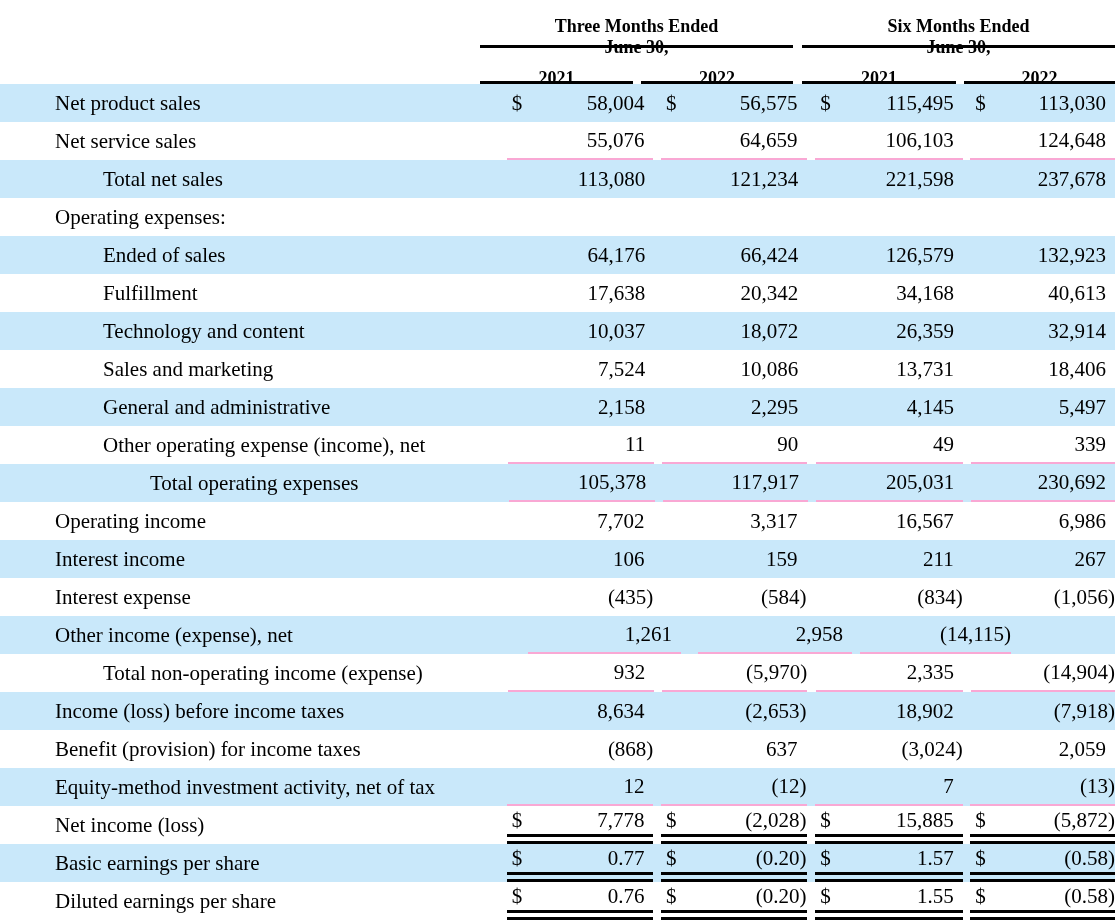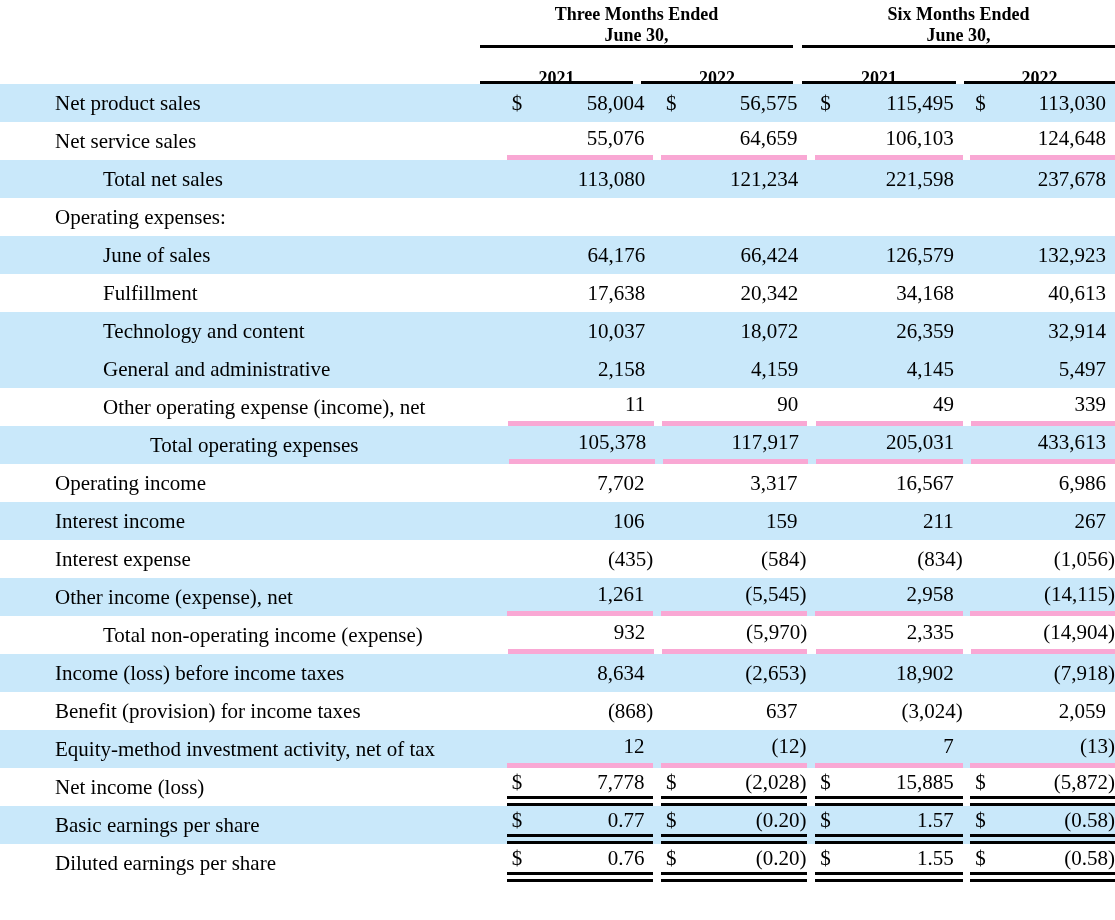--- a/index.html
+++ b/index.html
@@ -12,7 +12,7 @@
   .hdr-label-spacer { width:480px; }
   .hdr-group {
     width:313px; box-sizing:border-box; border-bottom:3px solid #000;
-    text-align:center; font-weight:bold; font-size:18px; line-height:21px; padding-top:4px;
+    text-align:center; font-weight:bold; font-size:18px; line-height:21px; padding-top:4px;margin-top:12px;
   }
   .hdr-group-gap { width:9px; }
   .hdr-years { display:flex; height:36px; }

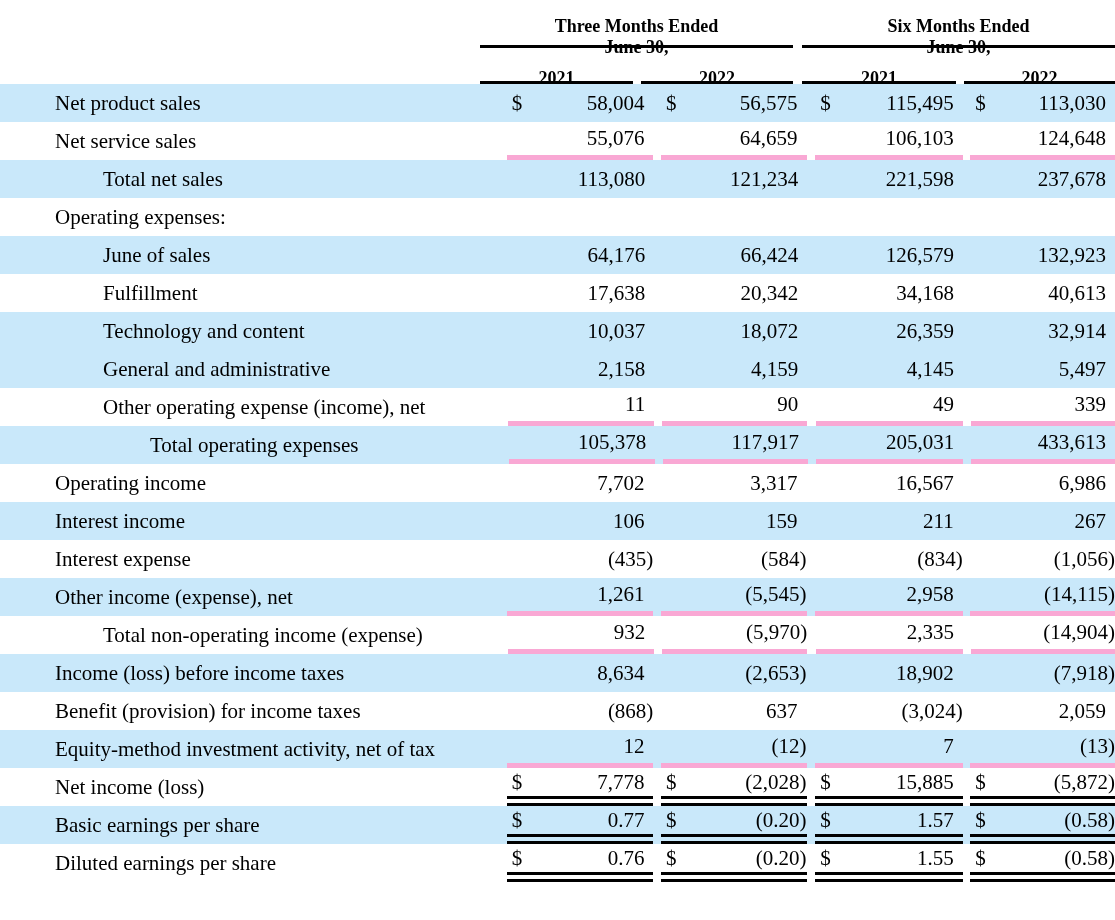--- a/index.html
+++ b/index.html
@@ -41,7 +41,7 @@
   .cell .dollar { position:absolute; left:5px; }
   .cell .val.neg { margin-right:-9px; }
   .gap { height:100%; }
-  .row.rule-single .cell { border-bottom:5px solid #f9a8d4; }
+  .row.rule-single .cell { border-bottom:2px solid #f9a8d4; }
   .row.rule-double .cell { border-bottom:10px double #000; }
 </style>
 </head>

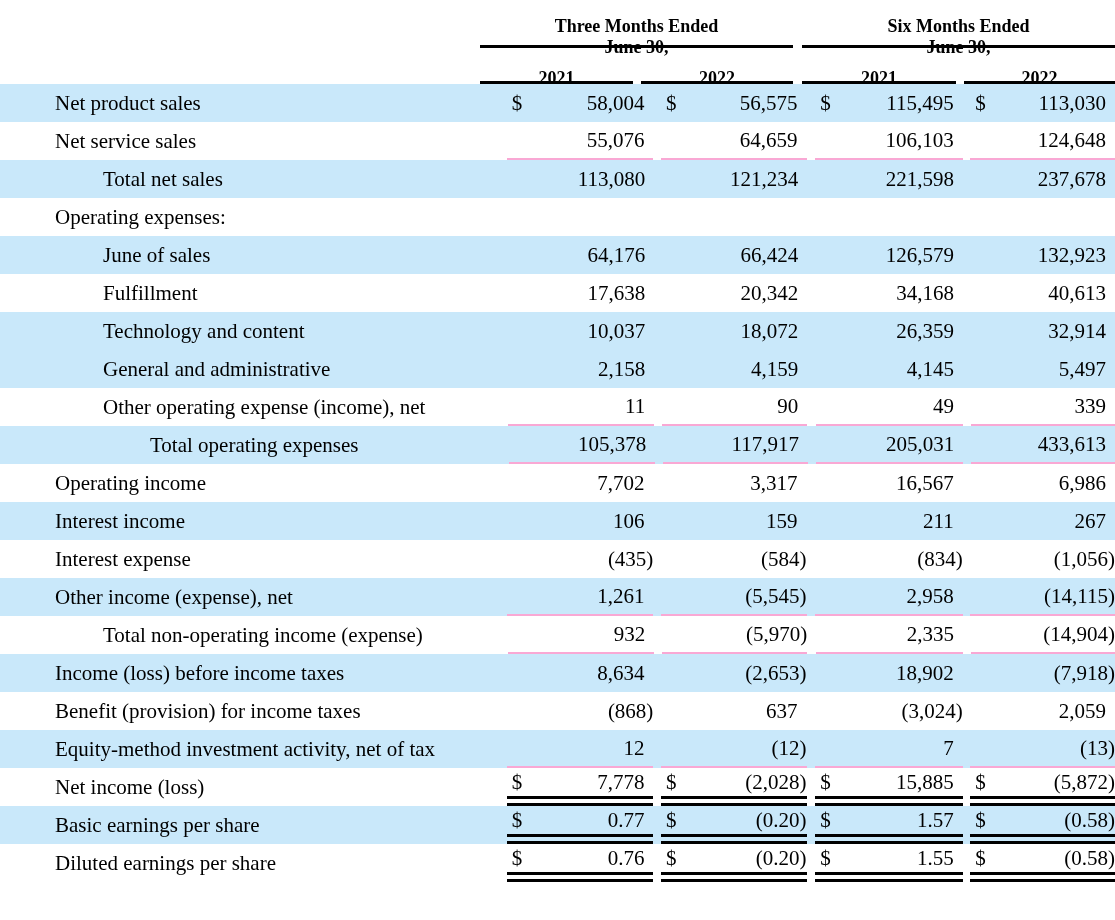--- a/index.html
+++ b/index.html
@@ -143,7 +143,7 @@
         <div class="cell c4"></div>
       </div>
       <div class="row shaded">
-        <div class="row-label indent1">June of sales</div>
+        <div class="row-label indent1">Ended of sales</div>
         <div class="cell c1">
           <span class="val">64,176</span>
         </div>

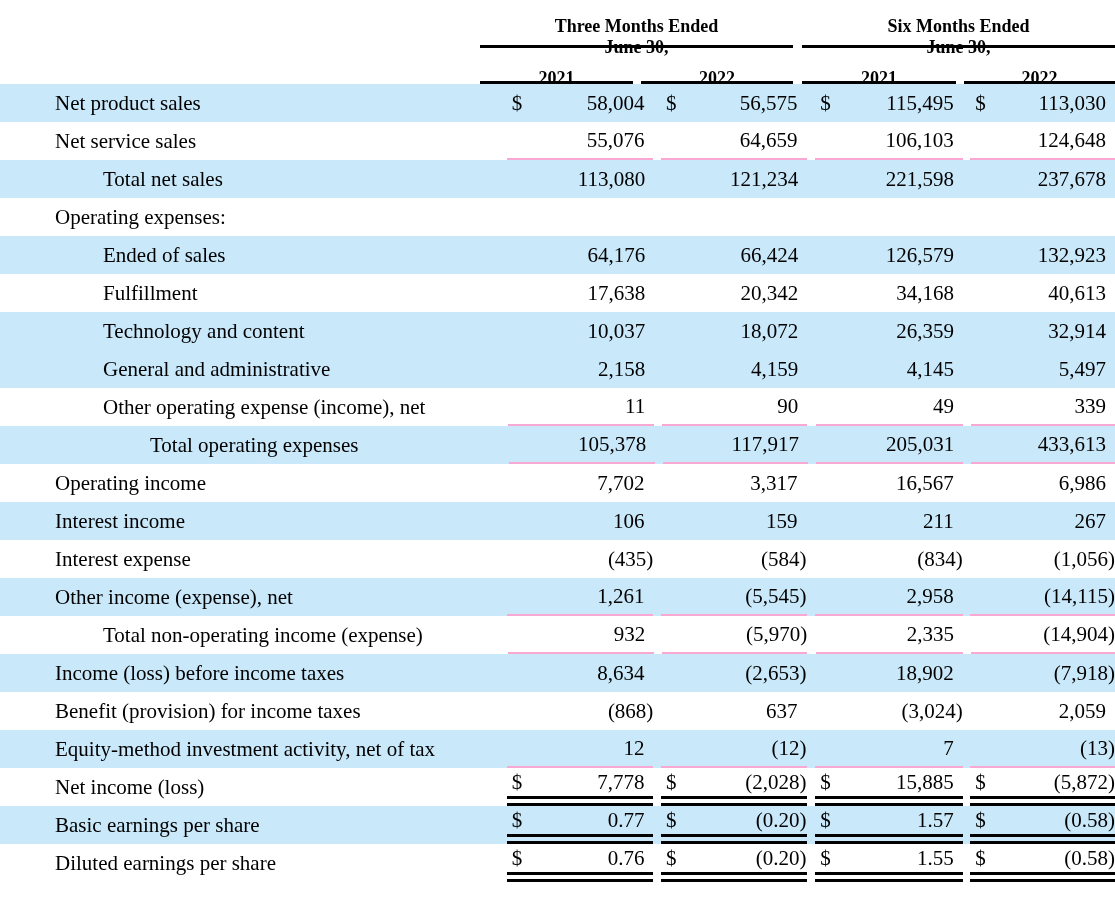--- a/index.html
+++ b/index.html
@@ -196,6 +196,24 @@
           <span class="val">32,914</span>
         </div>
       </div>
+      <div class="row">
+        <div class="row-label indent1">Sales and marketing</div>
+        <div class="cell c1">
+          <span class="val">7,524</span>
+        </div>
+        <div class="gap g1"></div>
+        <div class="cell c2">
+          <span class="val">10,086</span>
+        </div>
+        <div class="gap g2"></div>
+        <div class="cell c3">
+          <span class="val">13,731</span>
+        </div>
+        <div class="gap g3"></div>
+        <div class="cell c4">
+          <span class="val">18,406</span>
+        </div>
+      </div>
       <div class="row shaded">
         <div class="row-label indent1">General and administrative</div>
         <div class="cell c1">

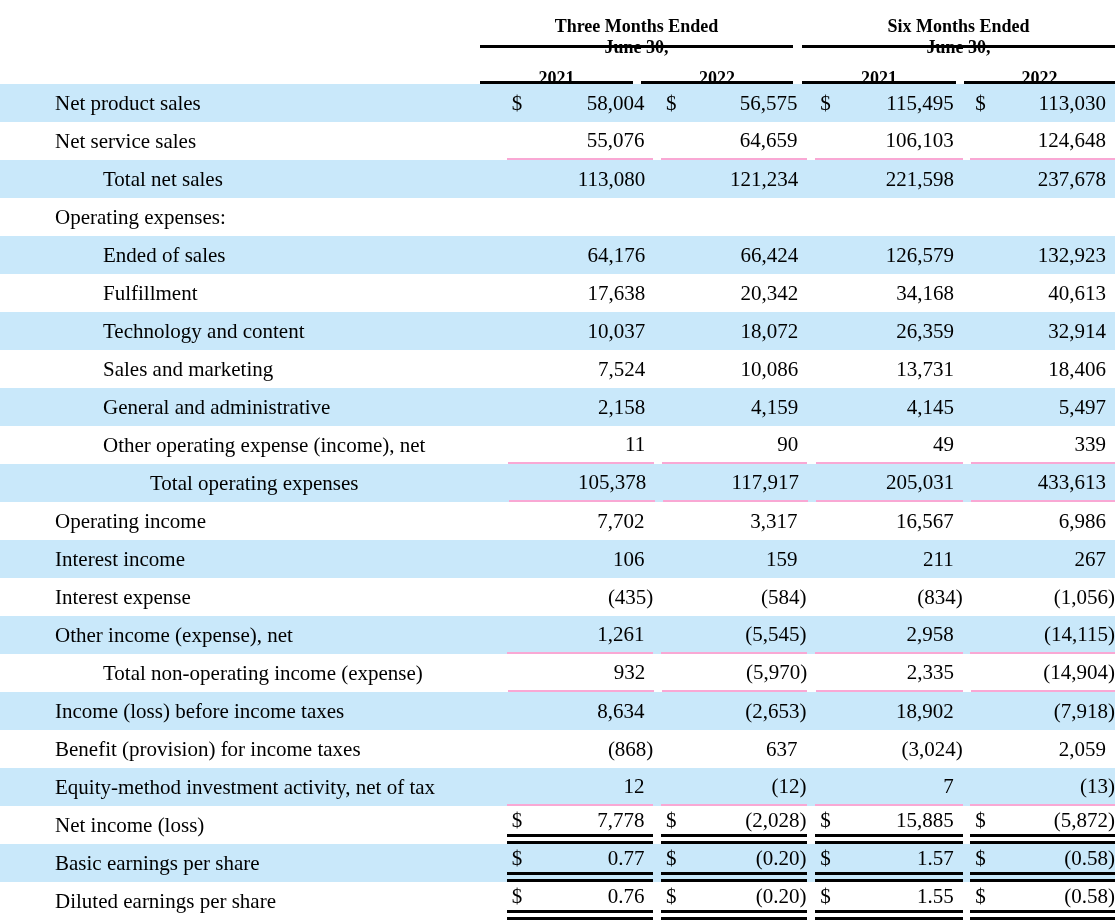--- a/index.html
+++ b/index.html
@@ -221,7 +221,7 @@
         </div>
         <div class="gap g1"></div>
         <div class="cell c2">
-          <span class="val">4,159</span>
+          <span class="val">2,295</span>
         </div>
         <div class="gap g2"></div>
         <div class="cell c3">

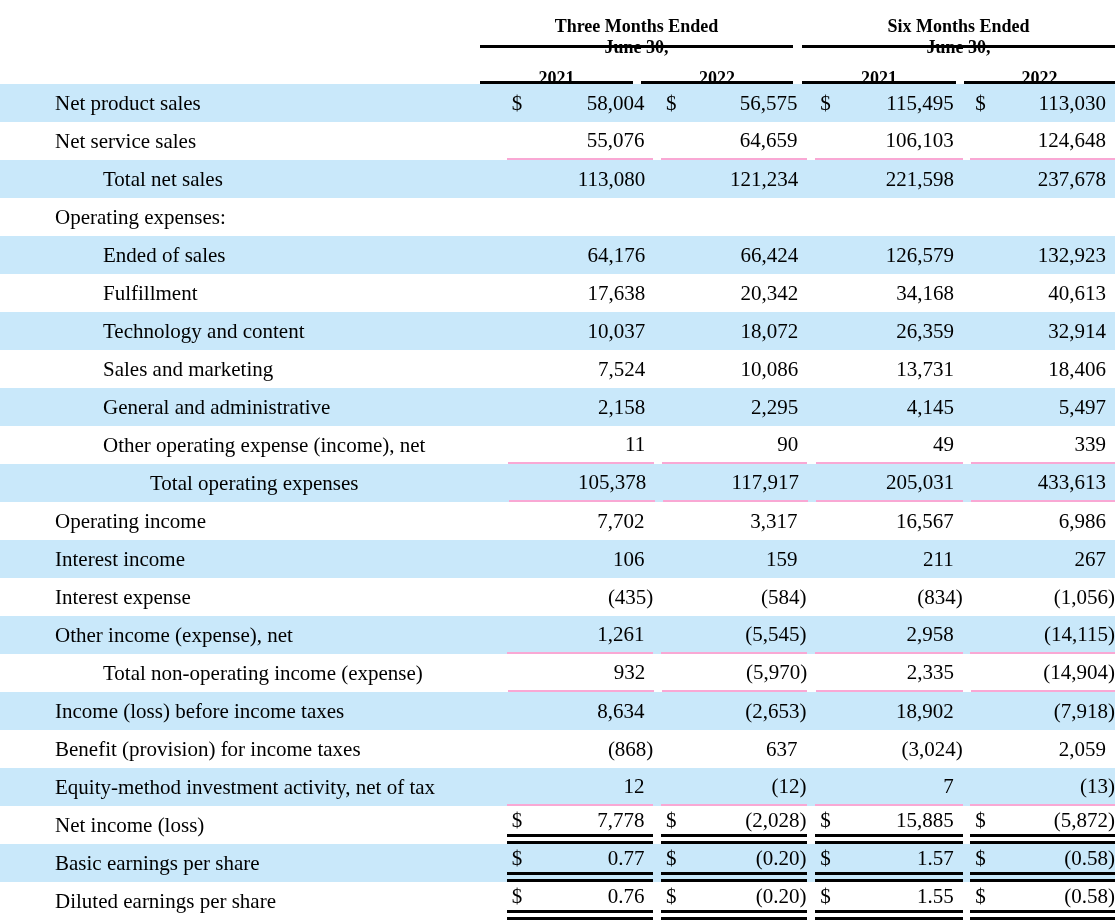--- a/index.html
+++ b/index.html
@@ -265,7 +265,7 @@
         </div>
         <div class="gap g3"></div>
         <div class="cell c4">
-          <span class="val">433,613</span>
+          <span class="val">230,692</span>
         </div>
       </div>
       <div class="row">

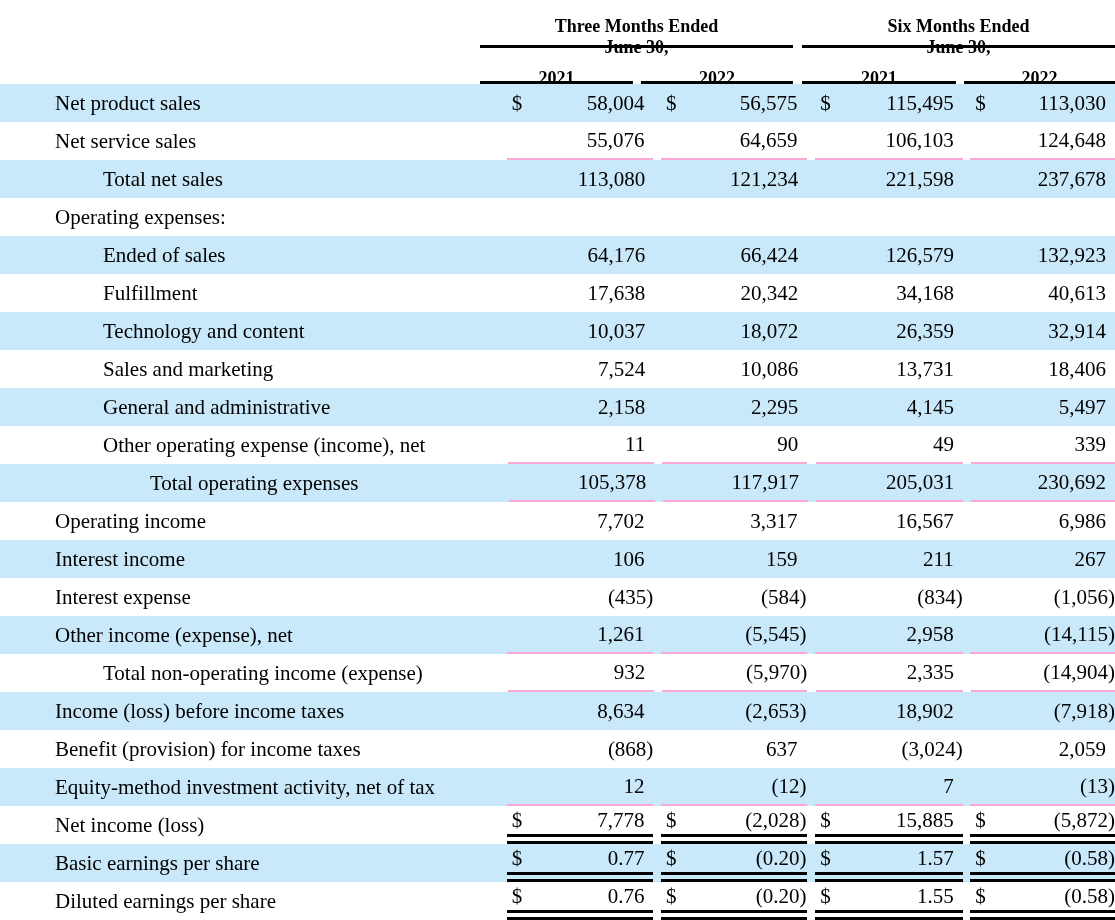--- a/index.html
+++ b/index.html
@@ -328,9 +328,6 @@
           <span class="val">1,261</span>
         </div>
         <div class="gap g1"></div>
-        <div class="cell c2">
-          <span class="val neg">(5,545)</span>
-        </div>
         <div class="gap g2"></div>
         <div class="cell c3">
           <span class="val">2,958</span>

